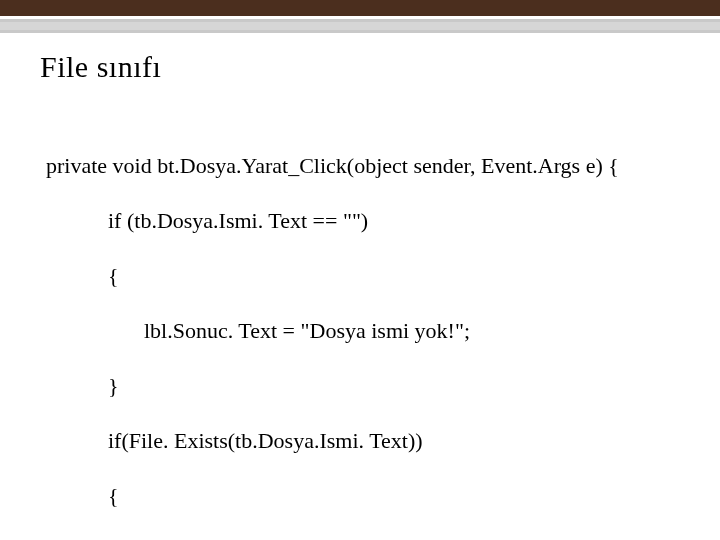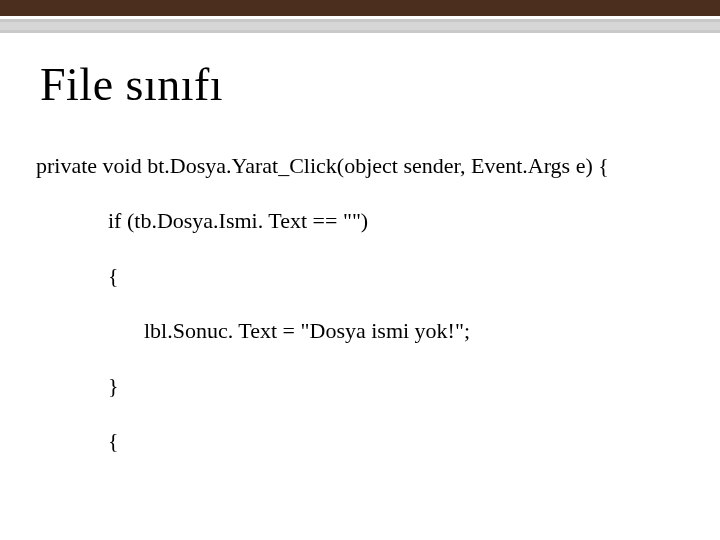--- a/index.html
+++ b/index.html
@@ -52,11 +52,10 @@
     position: absolute;
     top: 50px;
     left: 40px;
-    font-size: 46px;
+    font-size: 30px;
     color: #000;
     font-weight: normal;
     letter-spacing: 0.5px;
-    margin-top: 8px;
   }
   .body {
     position: absolute;

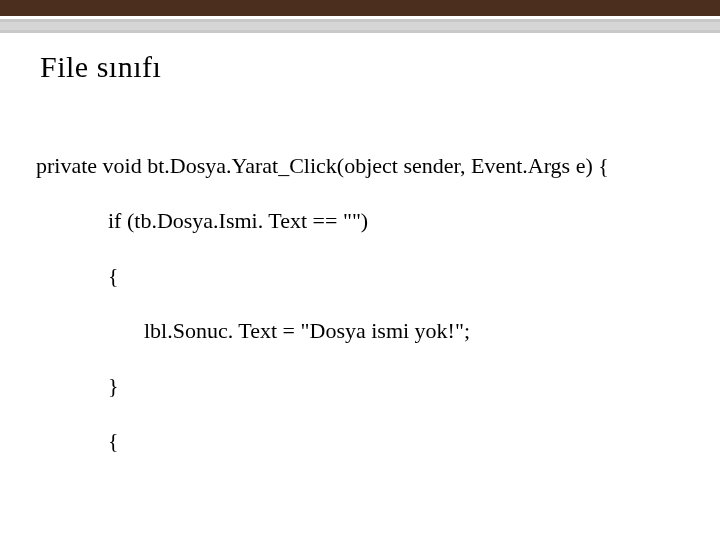--- a/index.html
+++ b/index.html
@@ -70,7 +70,7 @@
   }
   .indent1 { padding-left: 72px; display: block; }
   .indent2 { padding-left: 108px; display: block; }
-  .line { display: block; }
+  .line { display: block; margin-left: 10px; }
 </style>
 </head>
 <body>

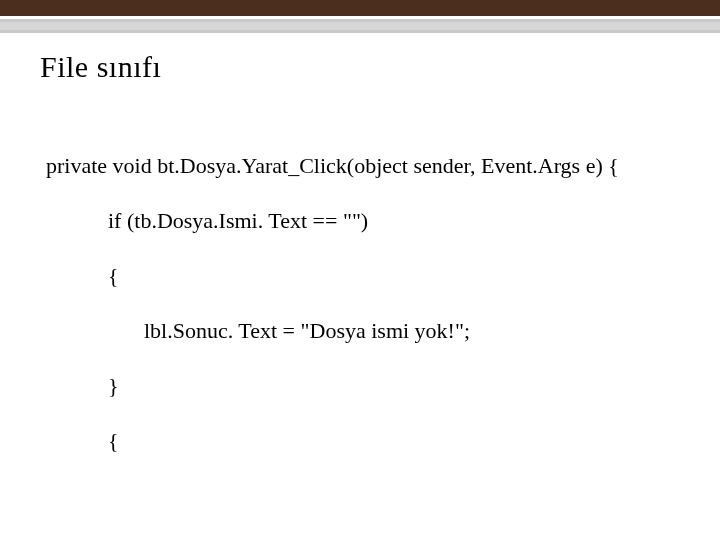--- a/index.html
+++ b/index.html
@@ -93,6 +93,7 @@
 <span class="indent1">{</span>
 <span class="indent2">lbl.Sonuc. Text = "Dosya ismi yok!";</span>
 <span class="indent1">}</span>
+<span class="indent1">if(File. Exists(tb.Dosya.Ismi. Text))</span>
 <span class="indent1">{</span>
 
 

